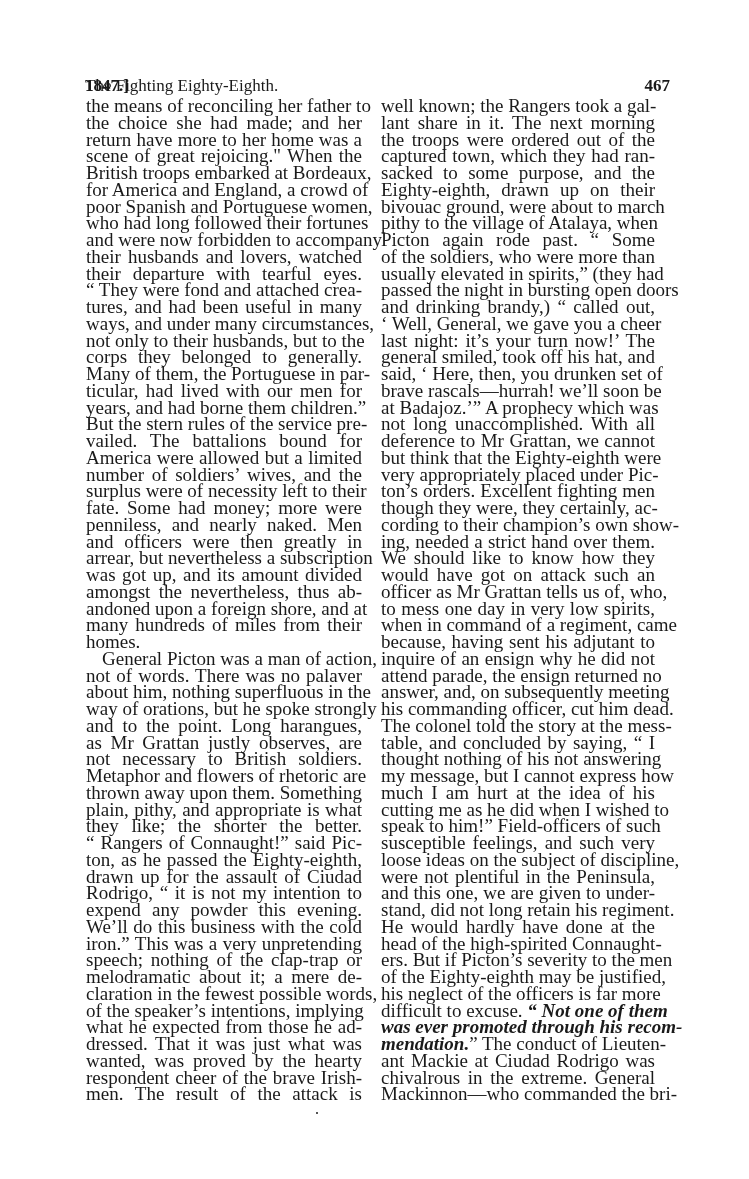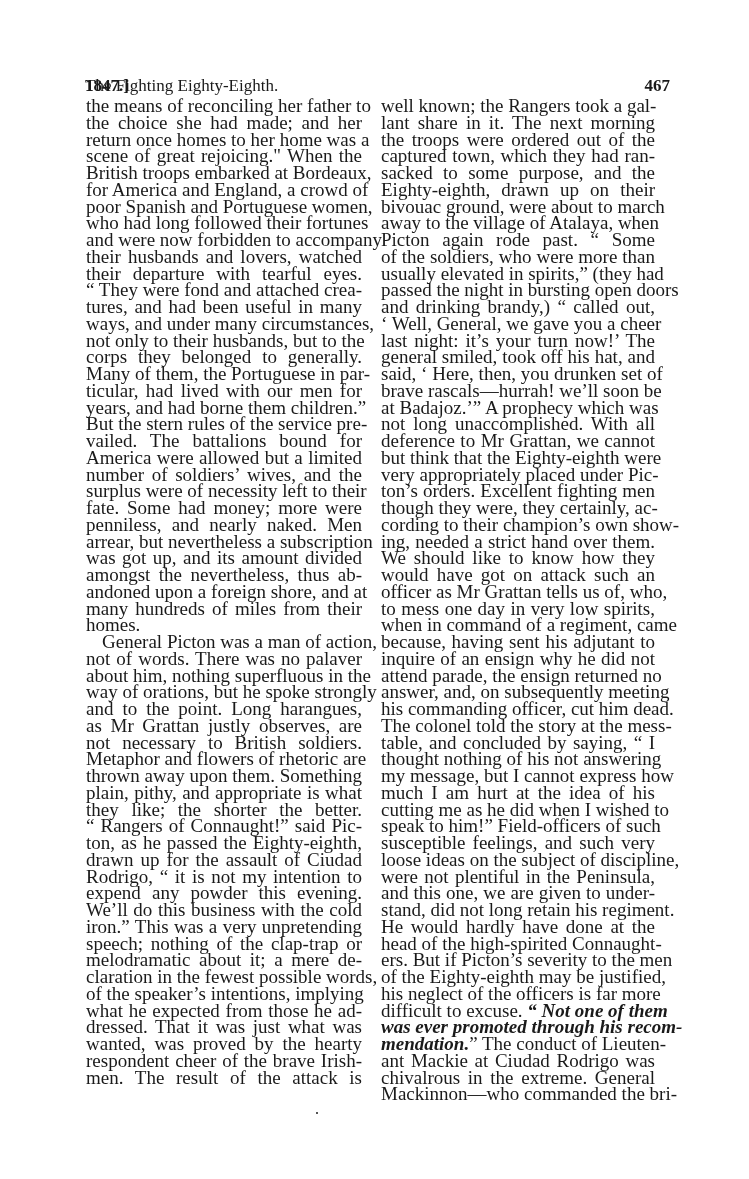--- a/index.html
+++ b/index.html
@@ -32,7 +32,7 @@
 <div class="col col-left" id="col-left">
     <span class="line">the means of reconciling her father to</span>
     <span class="line">the choice she had made; and her</span>
-    <span class="line">return once homes to her home was a</span>
+    <span class="line">return have more to her home was a</span>
     <span class="line">scene of great rejoicing."  When the</span>
     <span class="line">British troops embarked at Bordeaux,</span>
     <span class="line">for America and England, a crowd of</span>

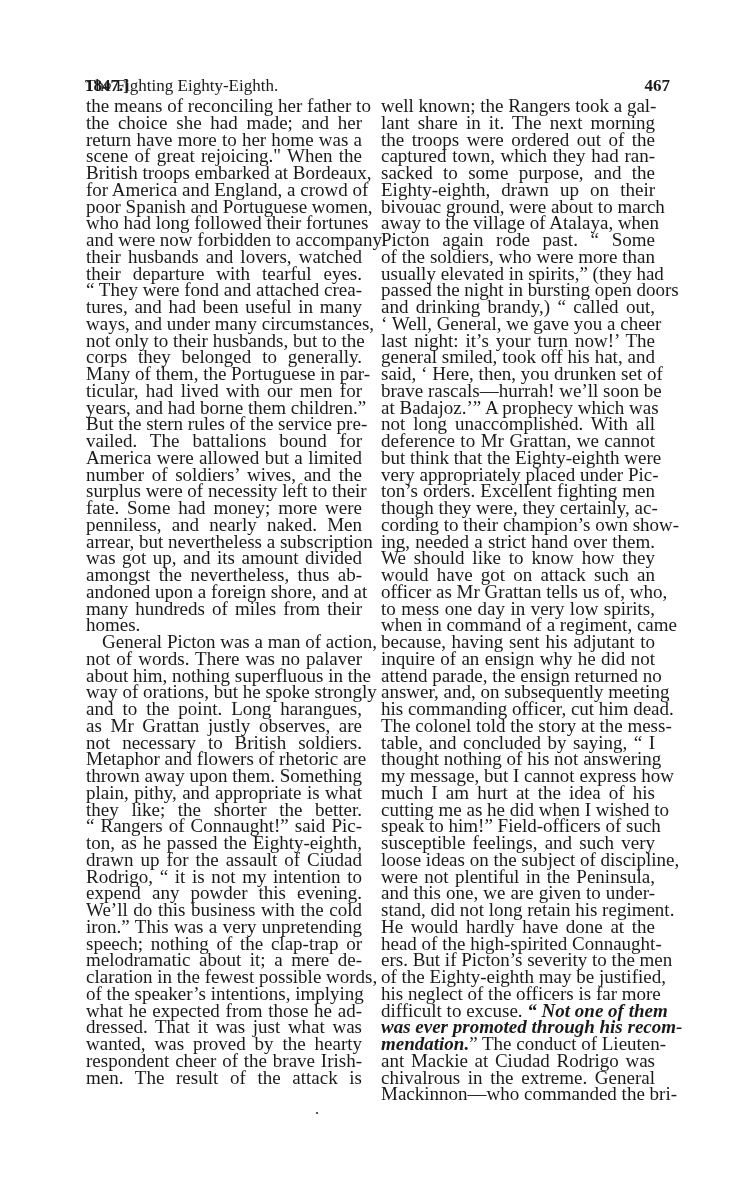--- a/index.html
+++ b/index.html
@@ -98,7 +98,7 @@
     <span class="line">sacked to some purpose, and the</span>
     <span class="line">Eighty-eighth, drawn up on their</span>
     <span class="line">bivouac ground, were about to march</span>
-    <span class="line">away to the village of Atalaya, when</span>
+    <span class="line">pithy to the village of Atalaya, when</span>
     <span class="line">Picton again rode past.  “ Some</span>
     <span class="line">of the soldiers, who were more than</span>
     <span class="line">usually elevated in spirits,” (they had</span>

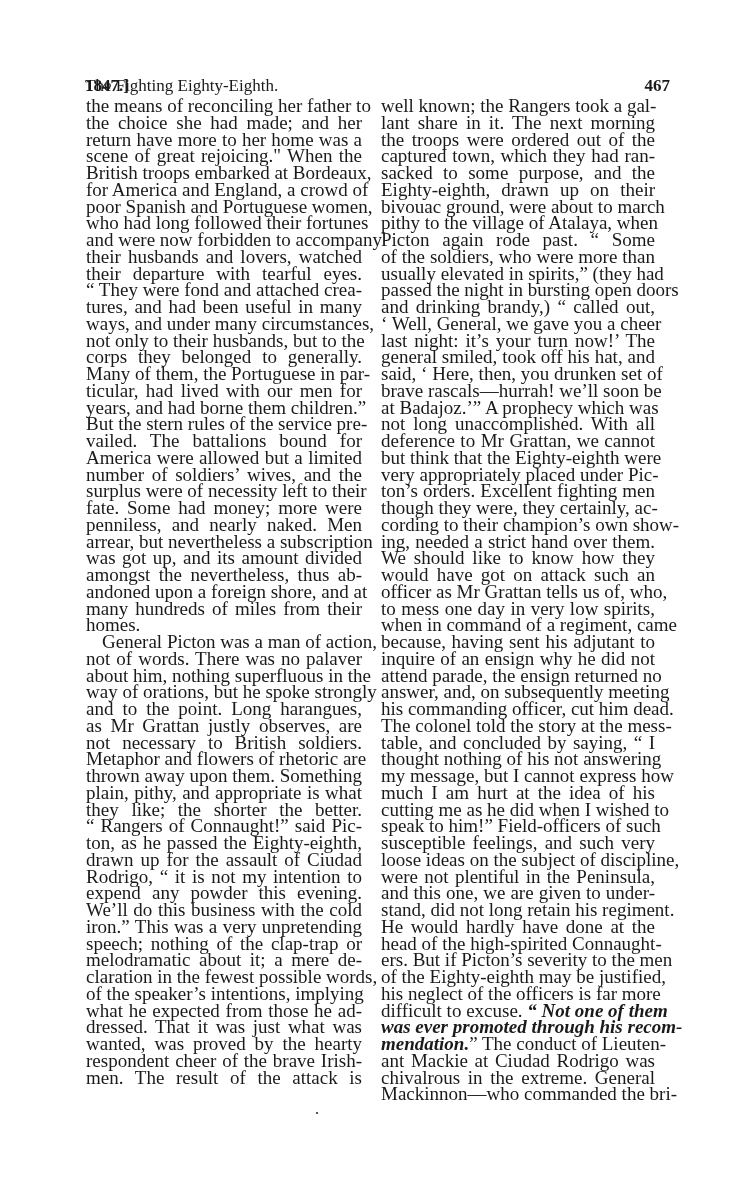--- a/index.html
+++ b/index.html
@@ -56,6 +56,7 @@
     <span class="line">surplus were of necessity left to their</span>
     <span class="line">fate.  Some had money; more were</span>
     <span class="line">penniless, and nearly naked.  Men</span>
+    <span class="line">and officers were then greatly in</span>
     <span class="line">arrear, but nevertheless a subscription</span>
     <span class="line">was got up, and its amount divided</span>
     <span class="line">amongst the nevertheless, thus ab-</span>

